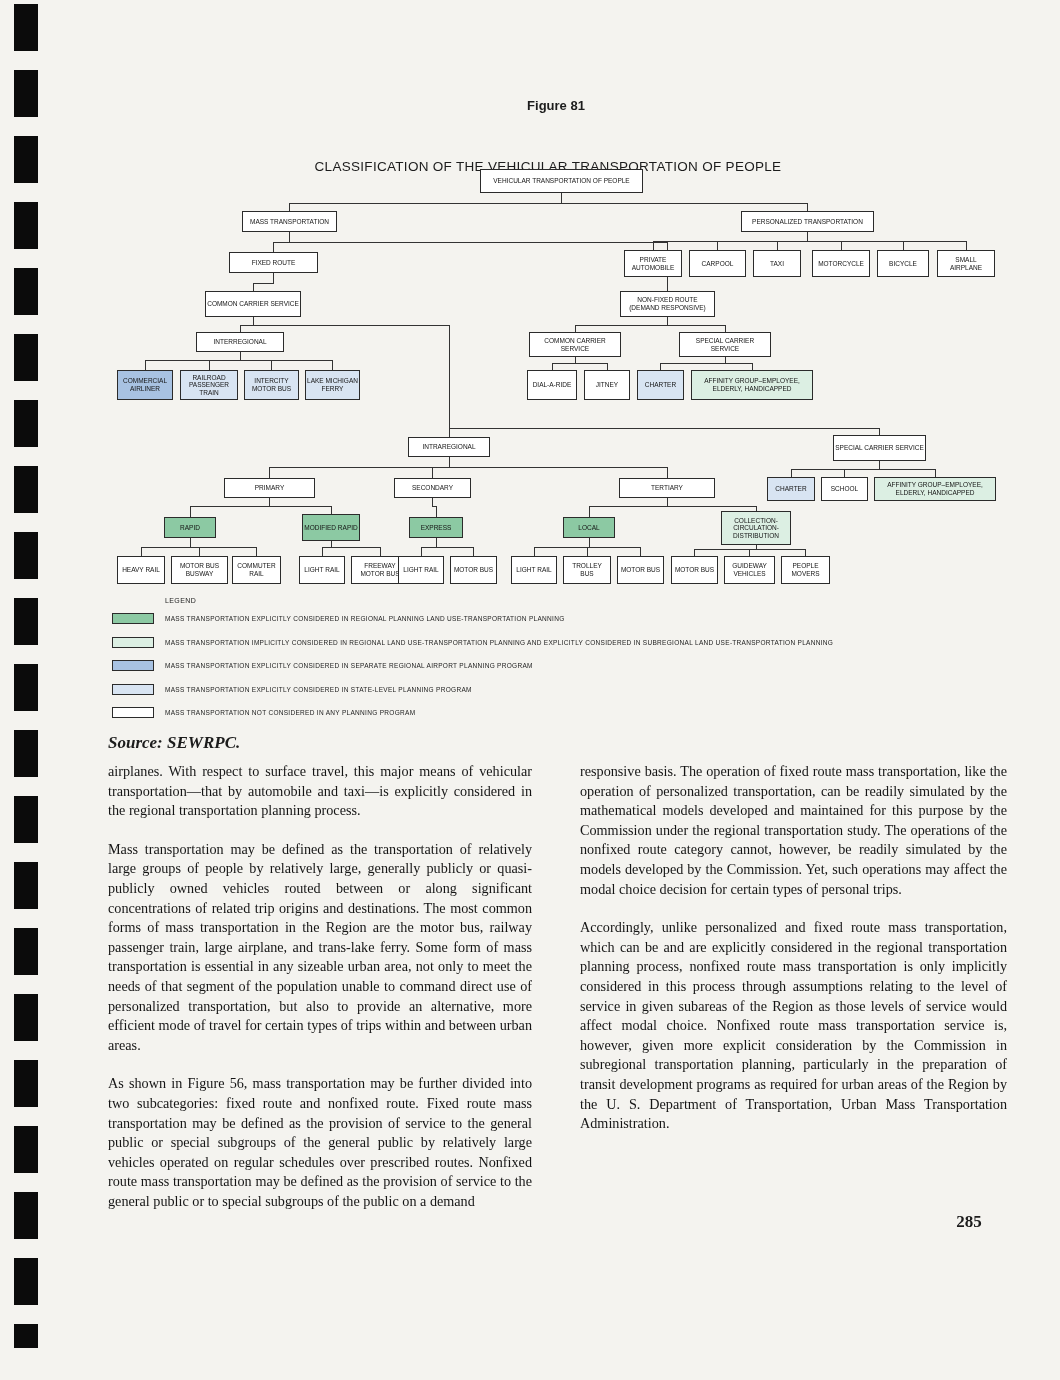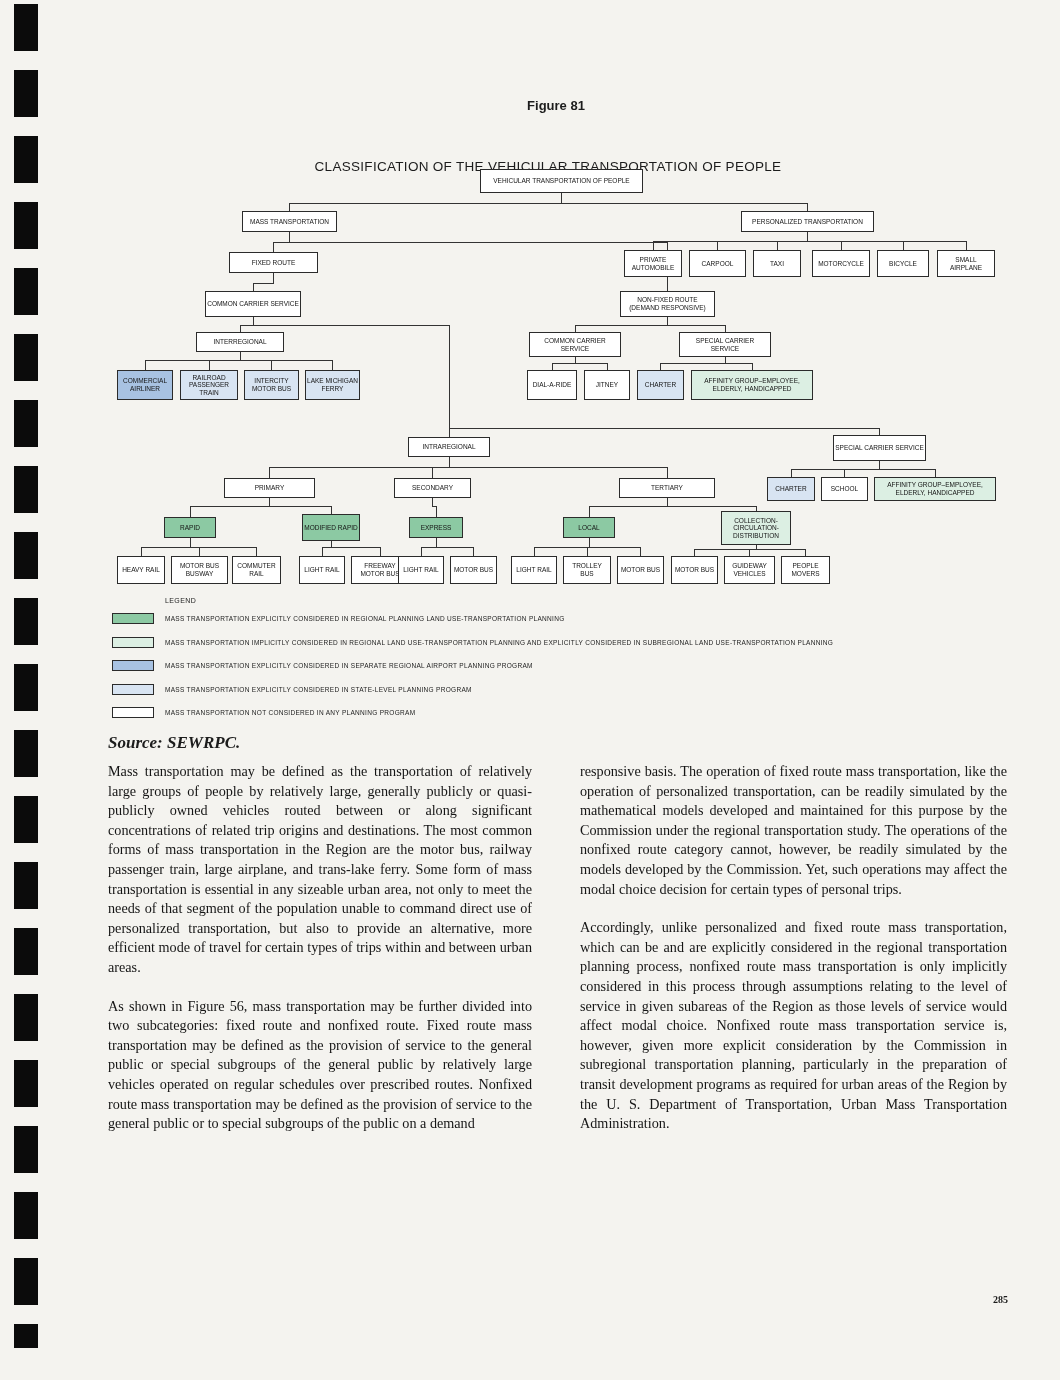--- a/index.html
+++ b/index.html
@@ -183,6 +183,7 @@
 <div class="source">Source: SEWRPC.</div>
 
 <div class="col col-left">
+  <p>airplanes. With respect to surface travel, this major means of vehicular transportation—that by automobile and taxi—is explicitly considered in the regional transportation planning process.</p>
   <p>Mass transportation may be defined as the transportation of relatively large groups of people by relatively large, generally publicly or quasi-publicly owned vehicles routed between or along significant concentrations of related trip origins and destinations. The most common forms of mass transportation in the Region are the motor bus, railway passenger train, large airplane, and trans-lake ferry. Some form of mass transportation is essential in any sizeable urban area, not only to meet the needs of that segment of the population unable to command direct use of personalized transportation, but also to provide an alternative, more efficient mode of travel for certain types of trips within and between urban areas.</p>
   <p>As shown in Figure 56, mass transportation may be further divided into two subcategories: fixed route and nonfixed route. Fixed route mass transportation may be defined as the provision of service to the general public or special subgroups of the general public by relatively large vehicles operated on regular schedules over prescribed routes. Nonfixed route mass transportation may be defined as the provision of service to the general public or to special subgroups of the public on a demand</p>
 </div>

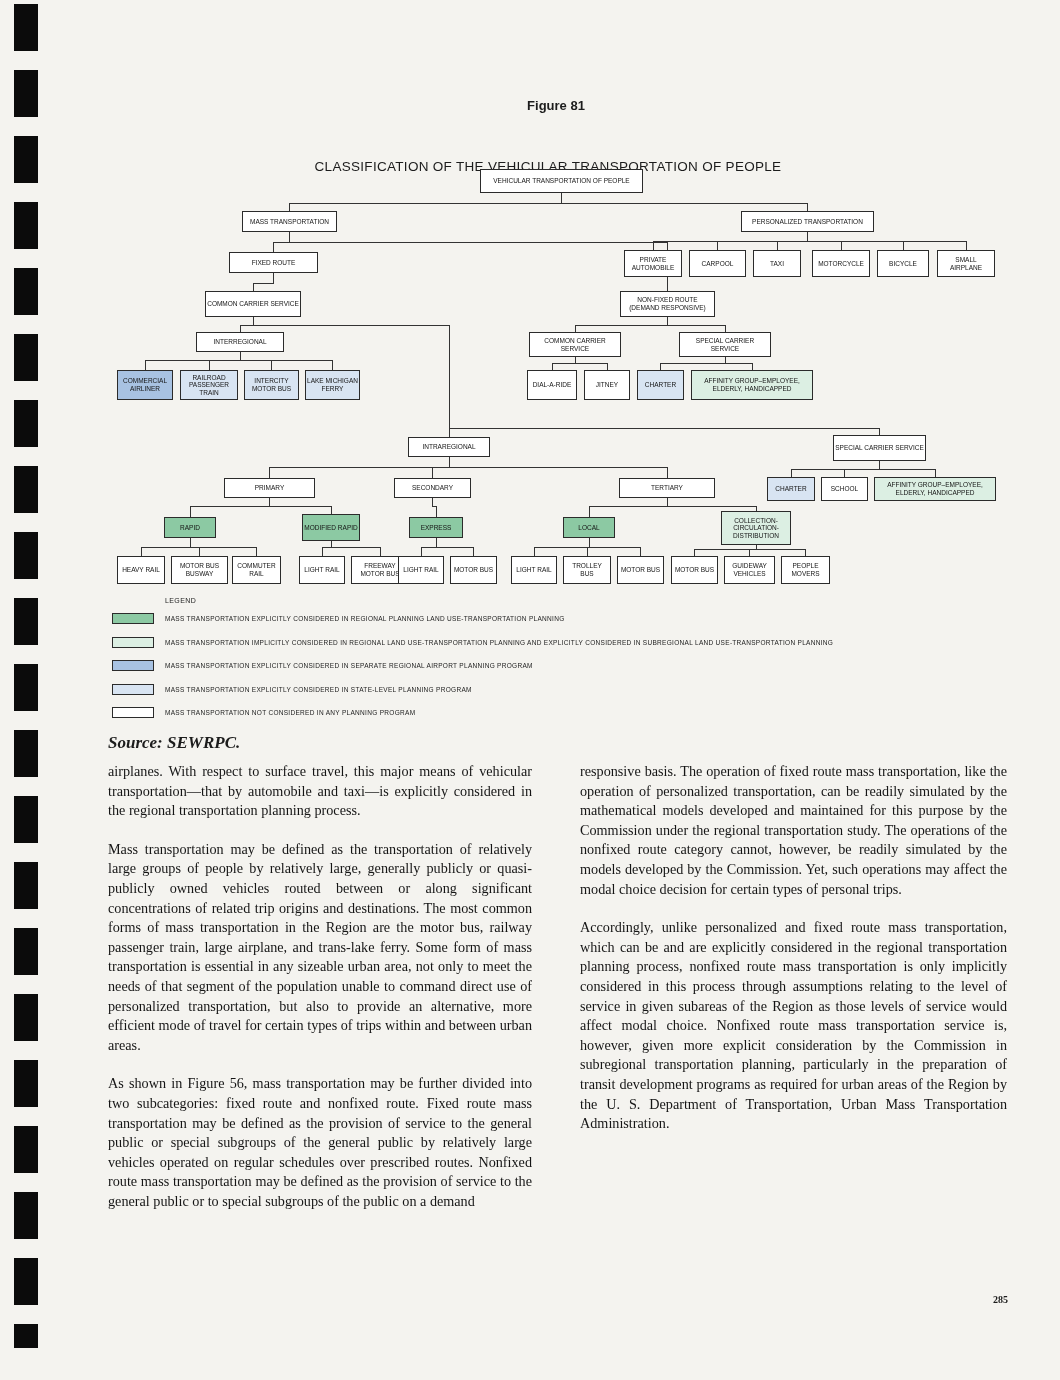--- a/index.html
+++ b/index.html
@@ -68,10 +68,10 @@
     color:#151515;
   }
   .page-number {
-    position:absolute; left:930px; top:1294px; width:78px;
-    text-align:right;
+    position:absolute; left:930px; top:1212px; width:78px;
+    text-align:center;
     font-family:"Liberation Serif", serif;
-    font-weight:bold; font-size:10px;
+    font-weight:bold; font-size:17px;
   }
 </style>
 </head>

